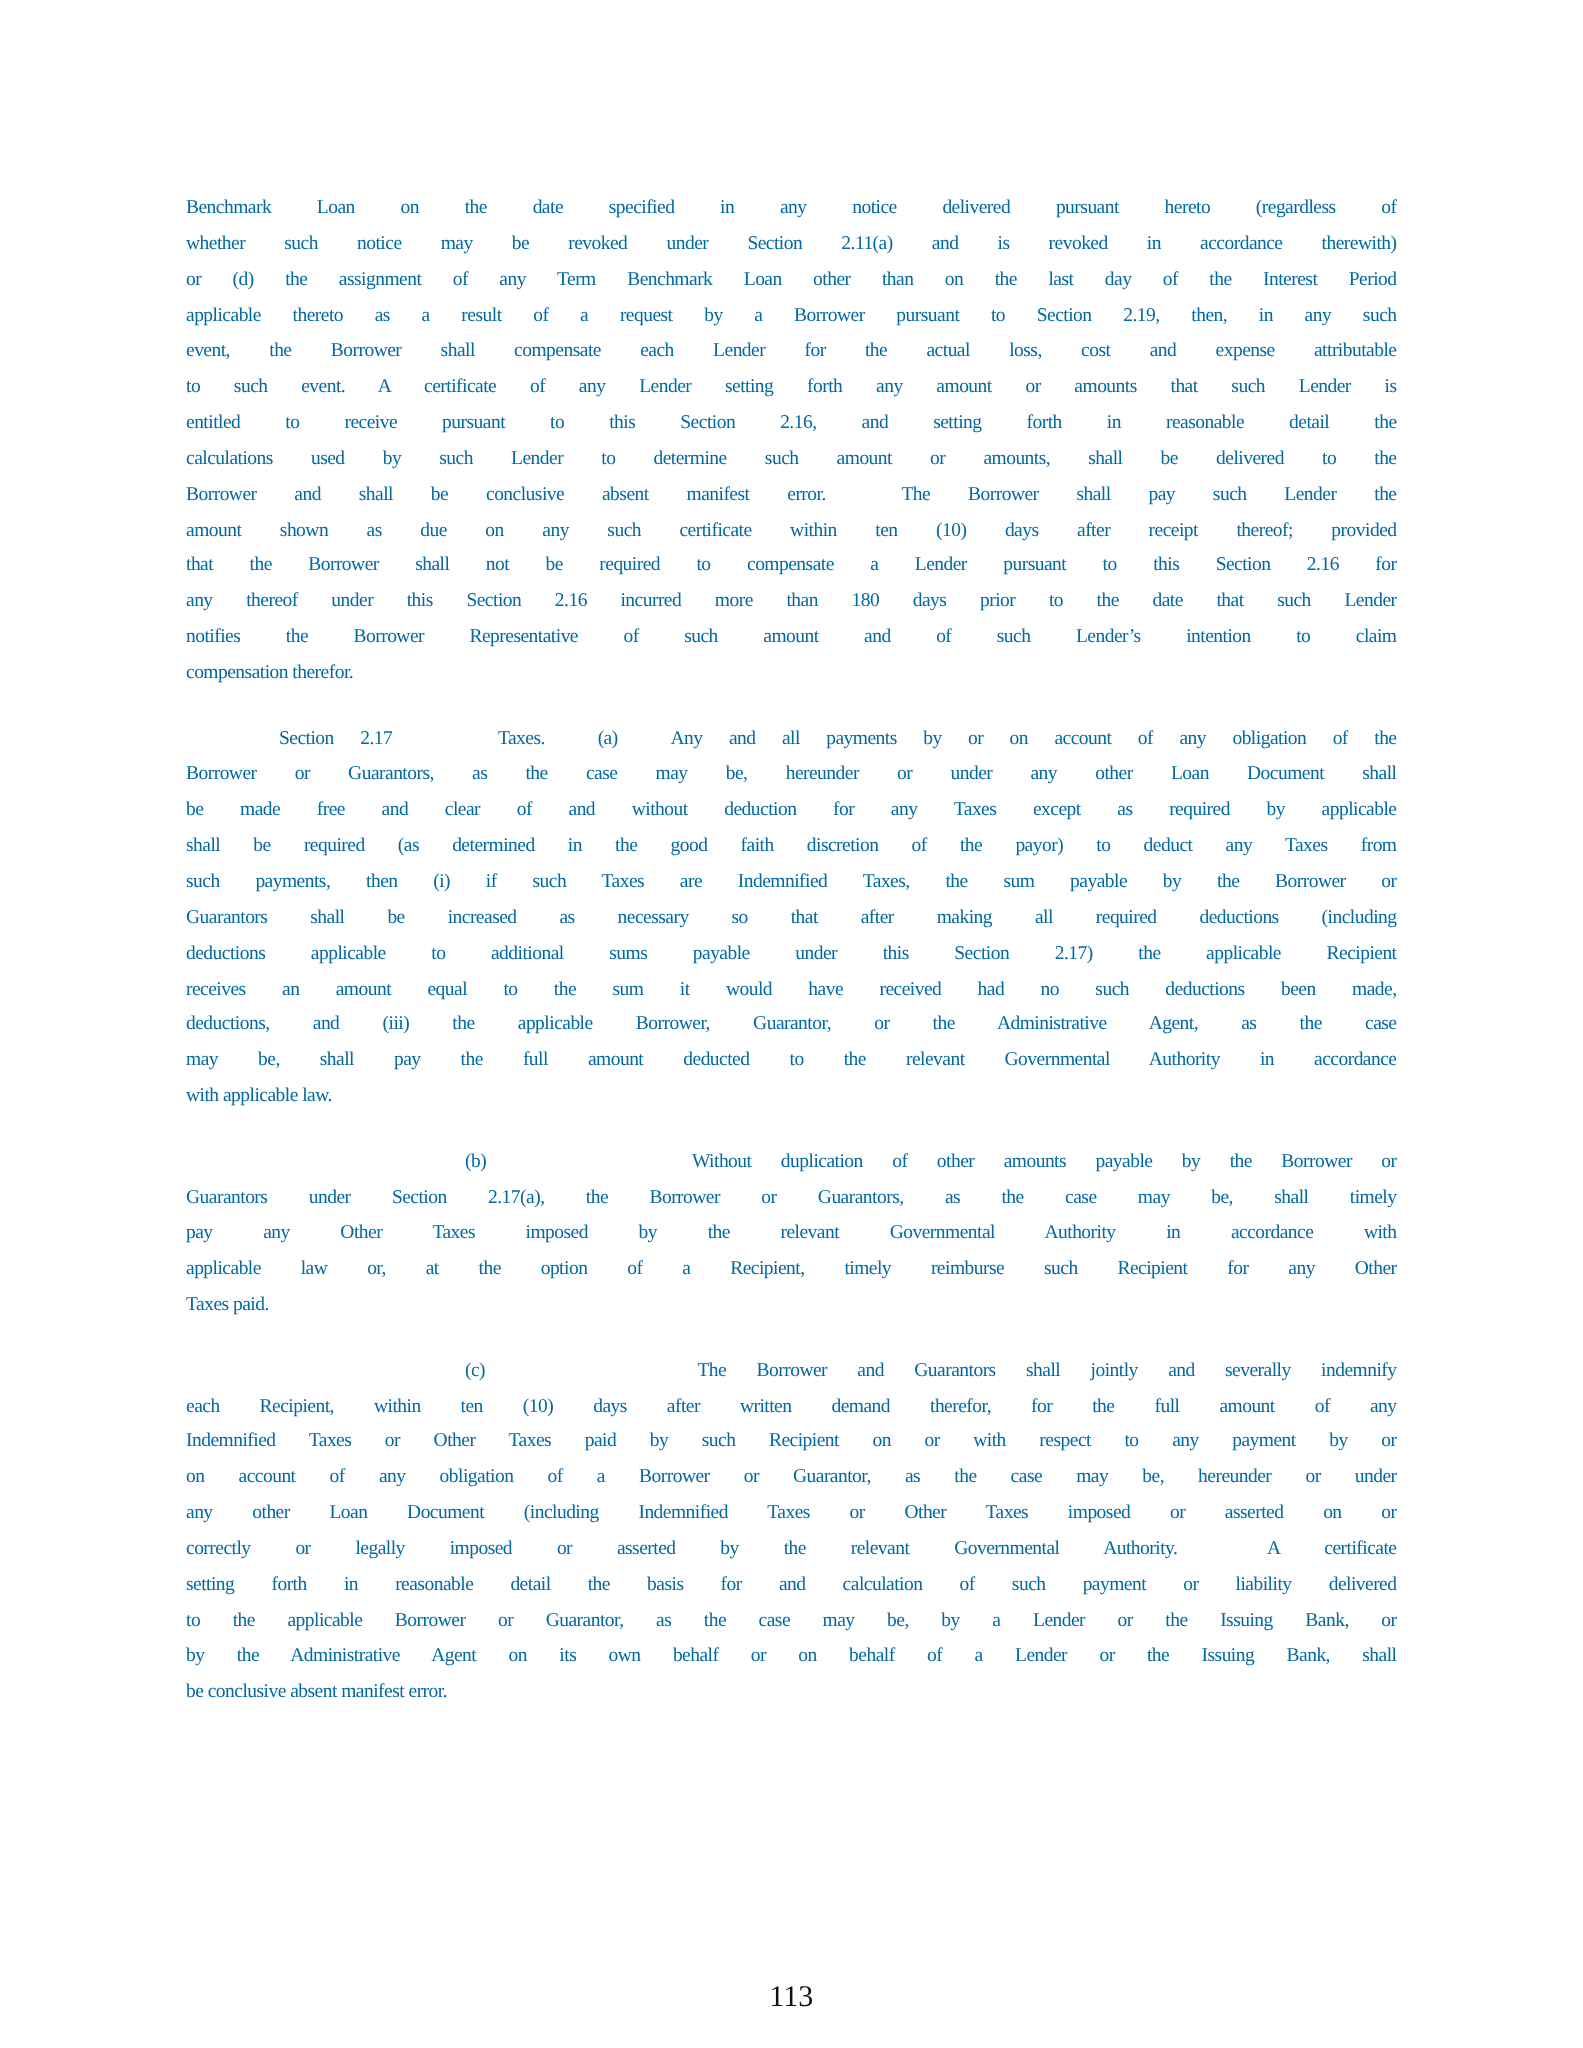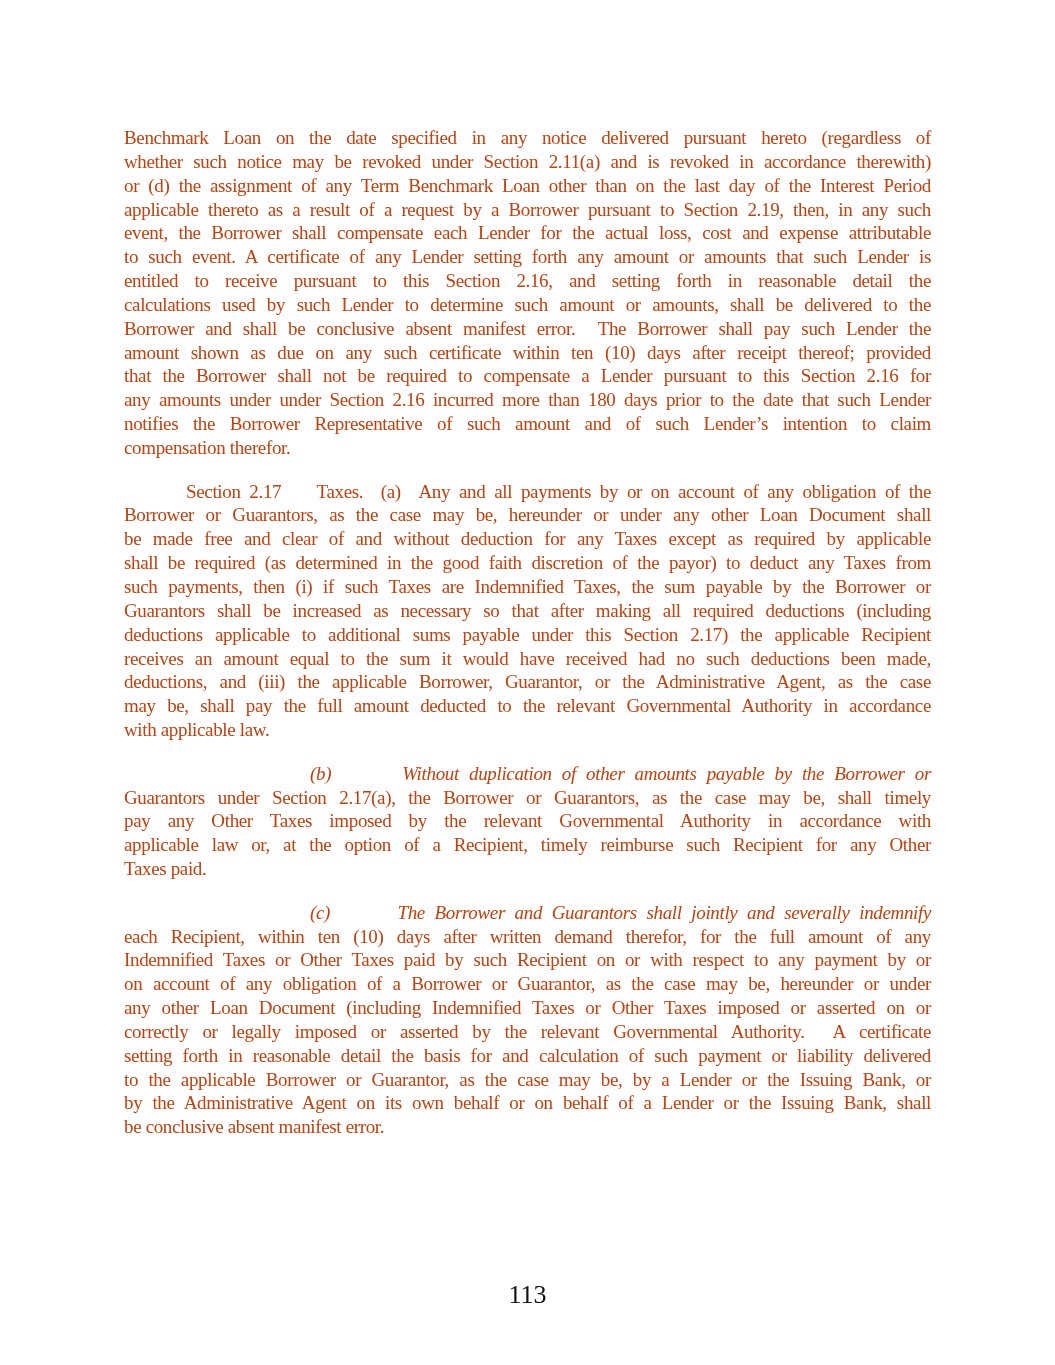--- a/index.html
+++ b/index.html
@@ -7,7 +7,7 @@
   .page {
     position: absolute; left: 124px; top: 126px; width: 807px;
     font-family: "Liberation Serif", "DejaVu Serif", serif;
-    font-size: 19px; color: #c2410c;
+    font-size: 13px; color: #0369a1;
   }
   .para { margin: 0; }
   .line {

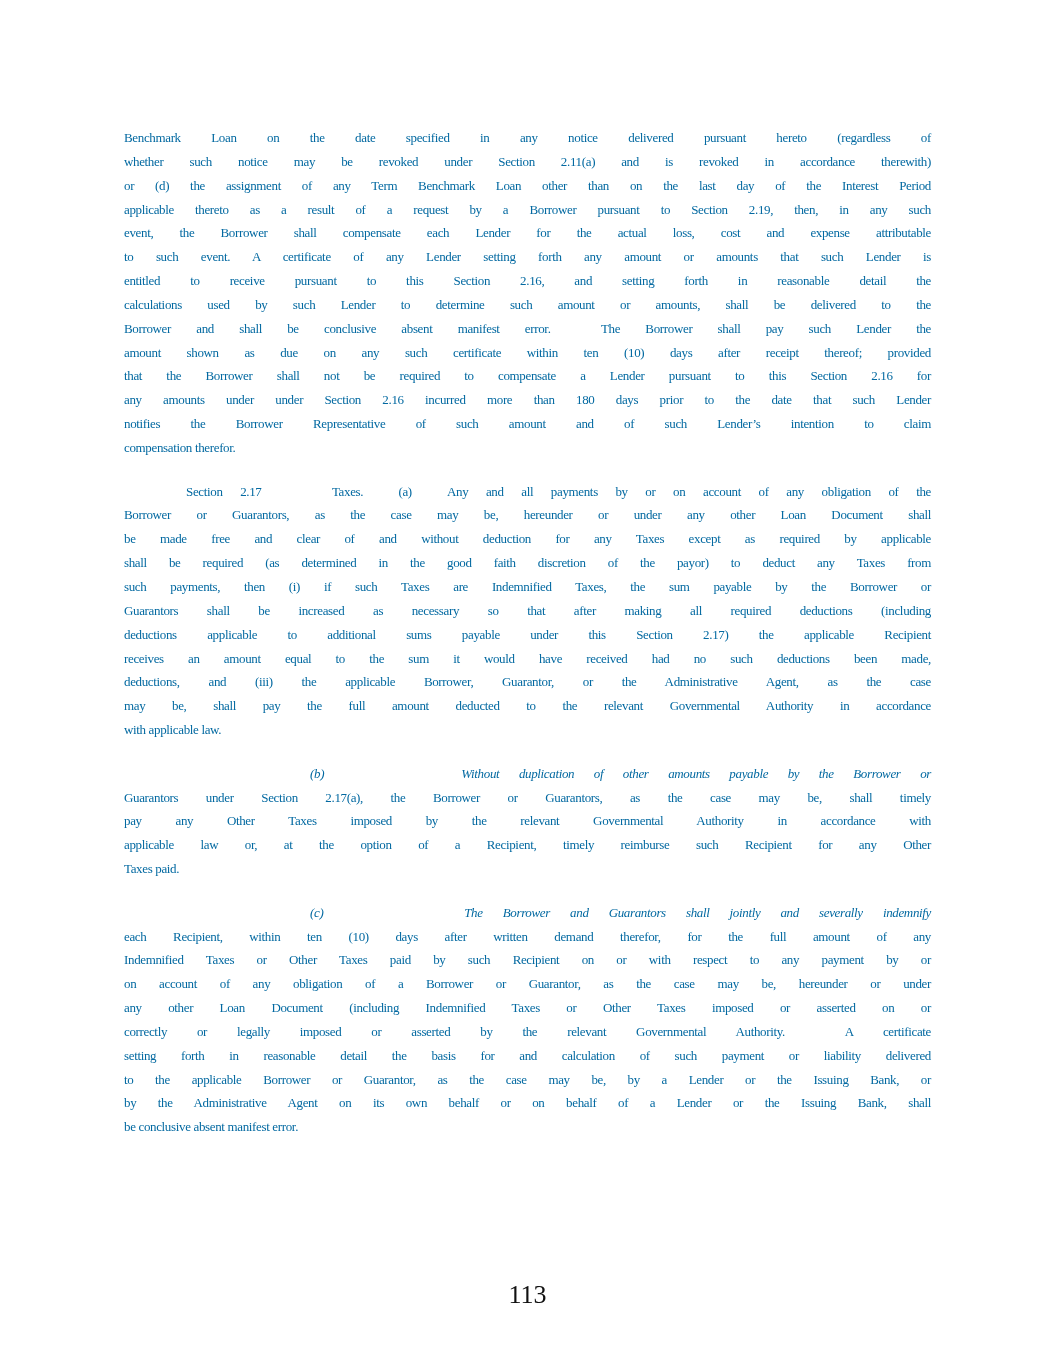--- a/index.html
+++ b/index.html
@@ -41,7 +41,7 @@
       <div class="line"><span>Borrower and shall be conclusive absent manifest error.&nbsp;&nbsp;The Borrower shall pay such Lender the</span></div>
       <div class="line"><span>amount shown as due on any such certificate within ten (10) days after receipt thereof; </span><span class="u">provided</span></div>
       <div class="line"><span>that the Borrower shall not be required to compensate a Lender pursuant to this </span><span class="u">Section 2.16</span><span> for</span></div>
-      <div class="line"><span>any amounts under under </span><span class="u">Section 2.16</span><span> incurred more than 180 days prior to the date that such Lender</span></div>
+      <div class="line"><span>any thereof under this </span><span class="u">Section 2.16</span><span> incurred more than 180 days prior to the date that such Lender</span></div>
       <div class="line"><span>notifies the Borrower Representative of such amount and of such Lender’s intention to claim</span></div>
       <div class="line last"><span>compensation therefor.</span></div>
     </div>

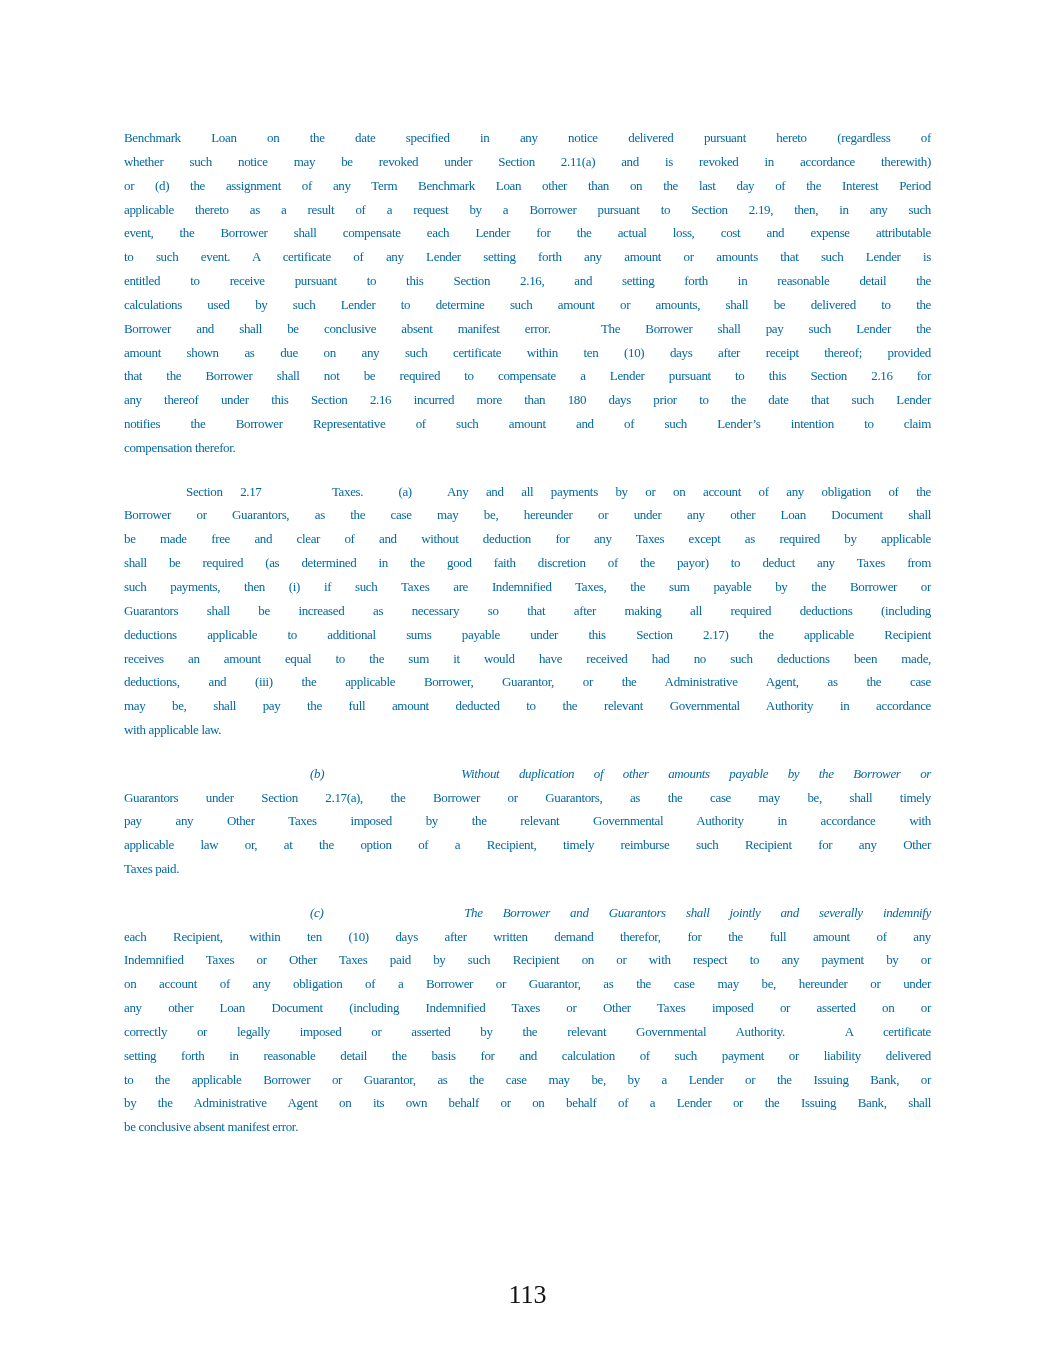--- a/index.html
+++ b/index.html
@@ -19,7 +19,7 @@
   .gap { height: 19.8px; }
   .u { text-underline-offset: 2px; text-decoration-thickness: 1px; }
   .indent1 { padding-left: 62px; }
-  .indent2 { padding-left: 186px; font-style: italic; }
+  .indent2 { padding-left: 186px; }
   .page-number {
     position: absolute; top: 1280px; left: 0; width: 1055px; text-align: center;
     font-family: "Liberation Serif", "DejaVu Serif", serif; font-size: 26px; color: #111111;

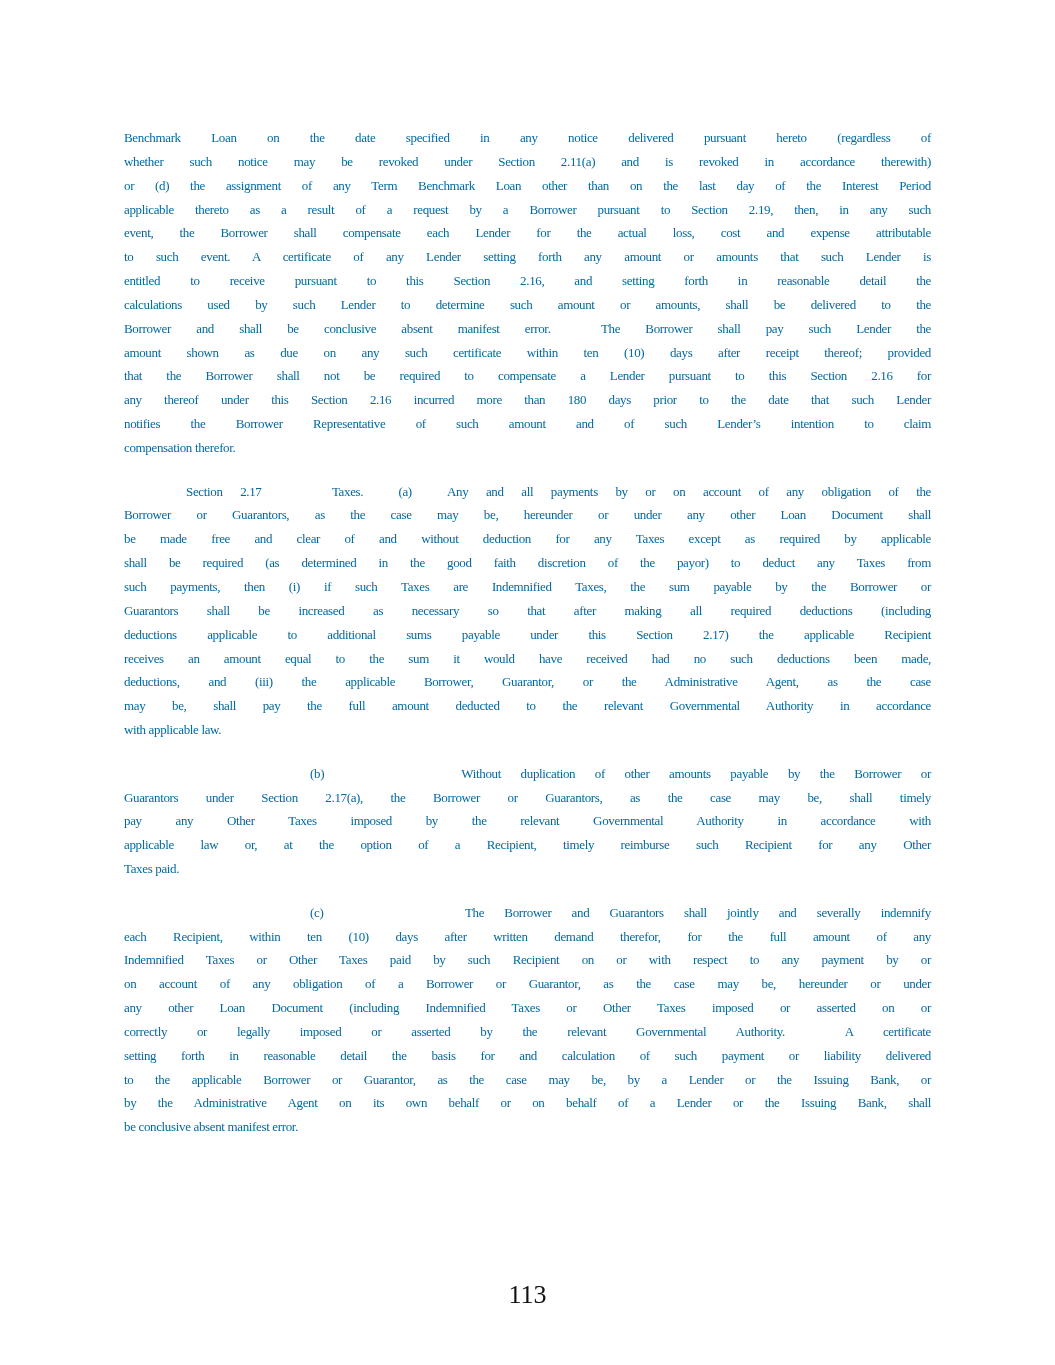--- a/index.html
+++ b/index.html
@@ -21,8 +21,8 @@
   .indent1 { padding-left: 62px; }
   .indent2 { padding-left: 186px; }
   .page-number {
-    position: absolute; top: 1280px; left: 0; width: 1055px; text-align: center;
-    font-family: "Liberation Serif", "DejaVu Serif", serif; font-size: 26px; color: #111111;
+    position: absolute; top: 1320px; left: 0; width: 1055px; text-align: center;
+    font-family: "Liberation Serif", "DejaVu Serif", serif; font-size: 20px; color: #111111;
   }
 </style>
 </head>

